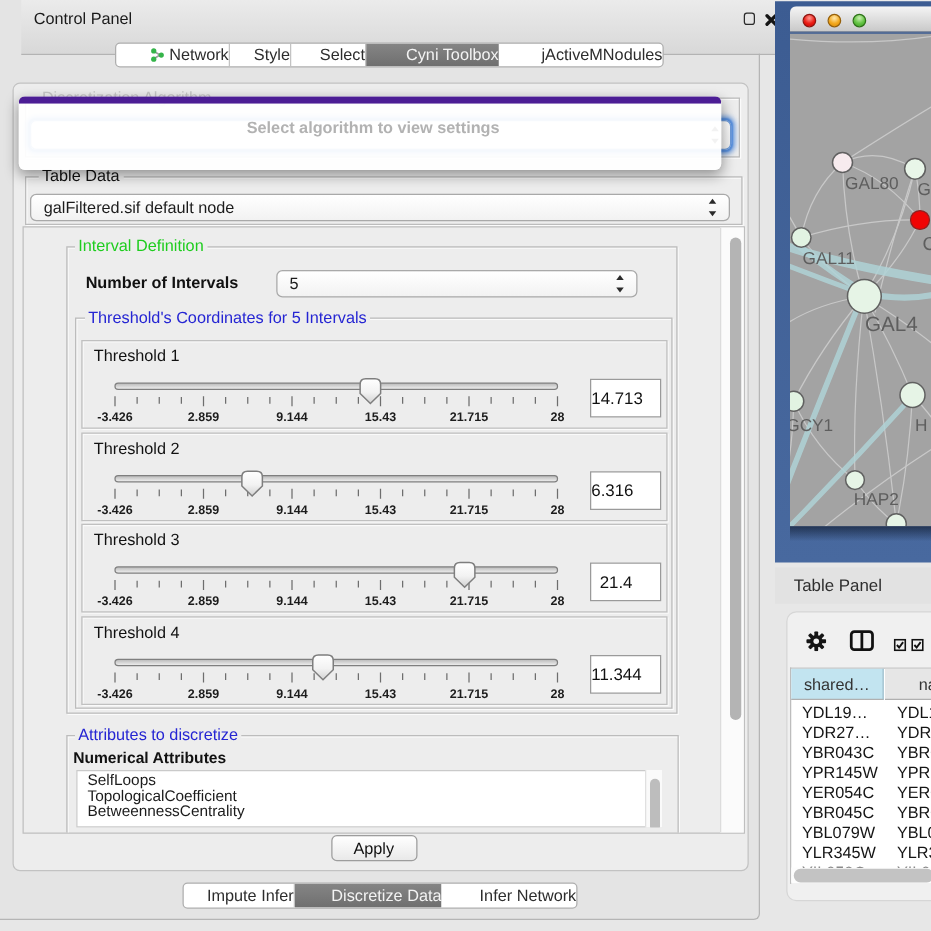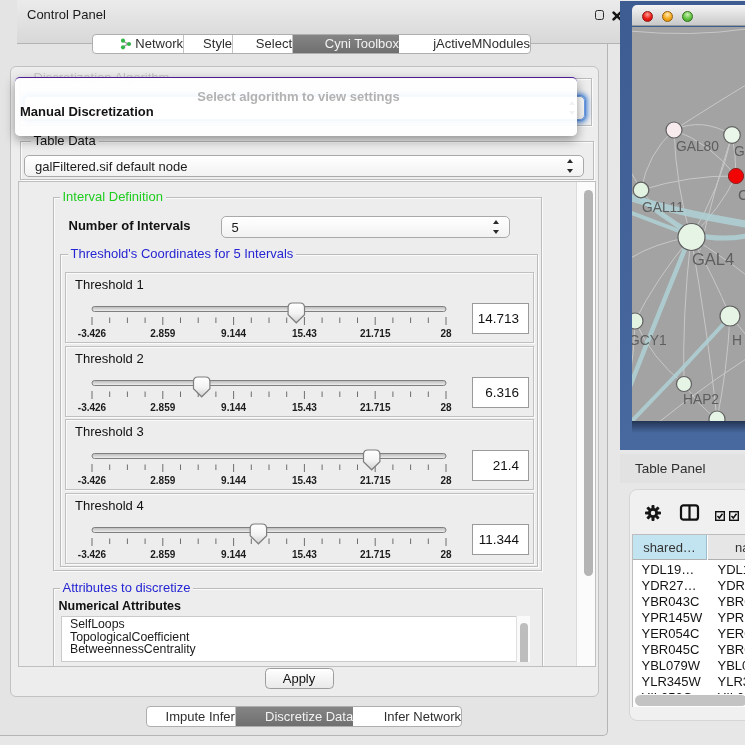--- a/index.html
+++ b/index.html
@@ -44,7 +44,7 @@
 
 #applybtn {position:absolute;left:264.5px;top:668px;width:69px;height:21px;background:linear-gradient(#ffffff,#e9e9e9);border:1px solid #9d9d9d;border-radius:4.5px;font-size:13px;color:#111;text-align:center;line-height:19px}
 
-#popup {position:absolute;left:15px;top:77px;width:562px;height:59px;padding-top:10.5px;border-top:1px solid #4c1d95;background:rgba(255,255,255,.94);border-radius:5px;box-shadow:0 4px 11px rgba(0,0,0,.4);font-size:13px;color:#141414;z-index:30}
+#popup {position:absolute;left:15px;top:77px;width:562px;height:59px;padding-top:10.5px;border-top:6px solid #4c1d95;background:rgba(255,255,255,.94);border-radius:5px;box-shadow:0 4px 11px rgba(0,0,0,.4);font-size:13px;color:#141414;z-index:30}
 #popup .it {height:15.2px;line-height:15.2px;padding-left:5px;white-space:nowrap}
 
 #netwin {position:absolute;left:620px;top:1px;width:125px;height:449px;background:linear-gradient(#3c5c92,#48699f)}

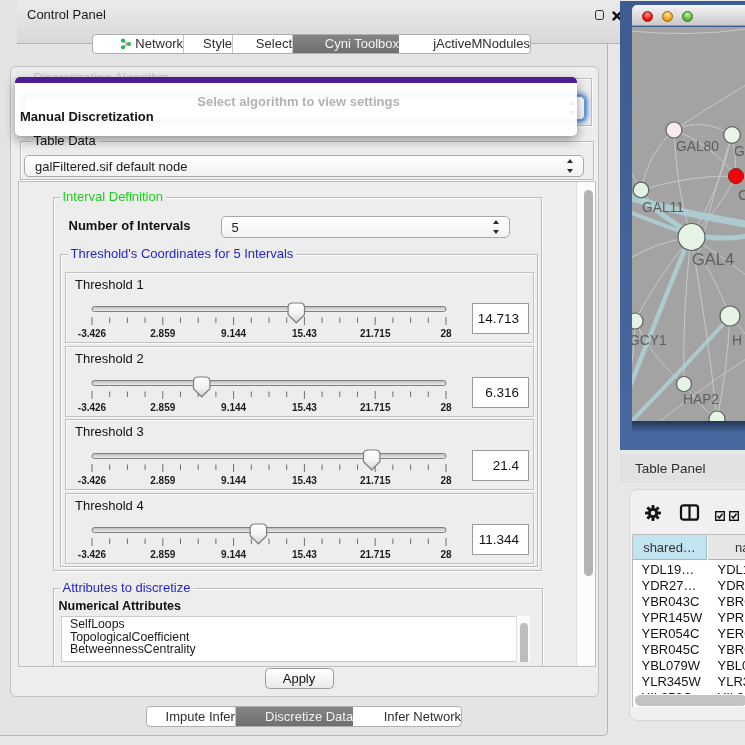--- a/index.html
+++ b/index.html
@@ -219,7 +219,6 @@
 
 <div id="popup">
  <div class="it" style="text-align:center;color:#b2b2b2;font-weight:bold">Select algorithm to view settings</div>
- <div class="it" style="font-weight:bold">Manual Discretization</div>
 </div>
 
 <div id="netwin"></div>

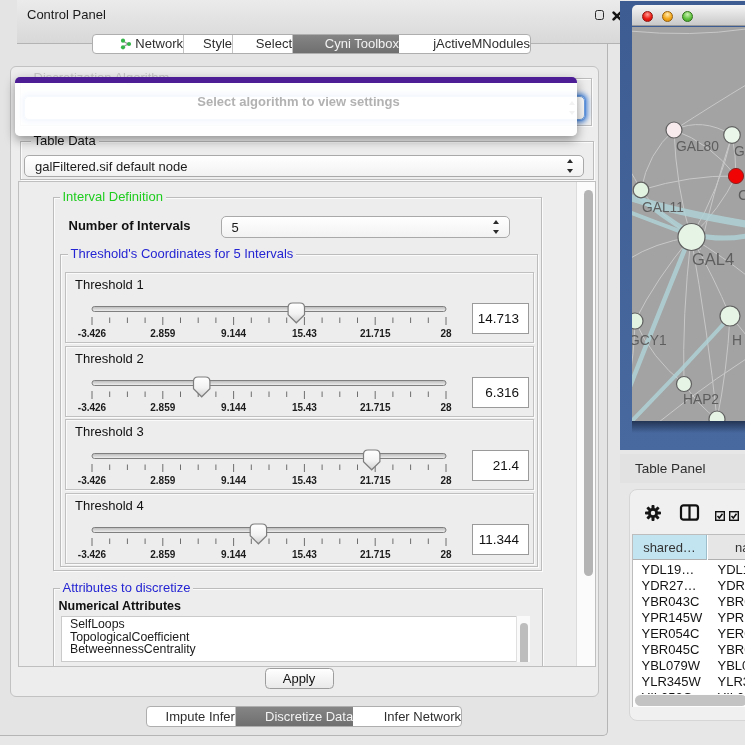--- a/index.html
+++ b/index.html
@@ -35,7 +35,7 @@
 #vthumb {position:absolute;left:7px;top:8px;width:8.5px;height:386px;background:#b4b4b4;border-radius:4.5px}
 .tbox {position:absolute;left:4.5px;width:469px;height:71px;border:1px solid #c0c0c0;box-shadow:inset 1px 1px 0 rgba(255,255,255,.7),1px 1px 0 rgba(255,255,255,.7)}
 .tlab {position:absolute;left:9px;top:4px;font-size:13px;font-weight:normal;color:#111}
-.vbox {position:absolute;left:406px;top:30px;width:57px;height:31px;background:#fff;border:1px solid #9a9a9a;font-size:13.5px;color:#111;text-align:right;line-height:29px;padding-right:9px}
+.vbox {position:absolute;left:406px;top:30px;width:57px;height:31px;background:#fff;border:1px solid #9a9a9a;font-size:13.5px;color:#111;text-align:right;line-height:29px;padding-right:22px}
 .bluet {color:#2525d3}
 
 #numlist {position:absolute;left:7.5px;top:27px;width:469px;height:46px;overflow:hidden;background:#fff;border:1px solid #cacaca;font-size:12.3px;color:#1b1b1b;line-height:12.7px;padding:1px 0 0 8px}

